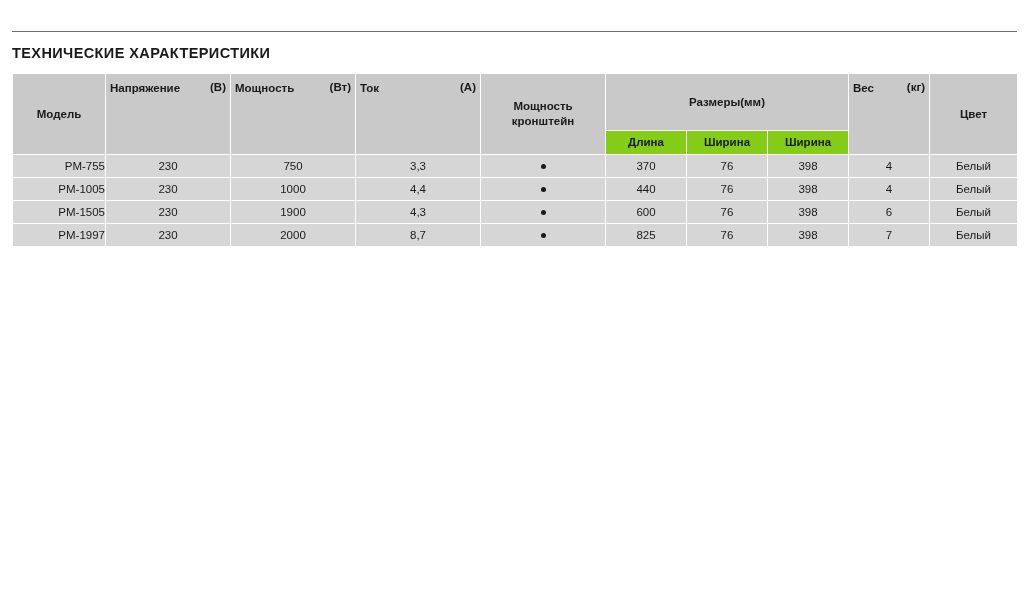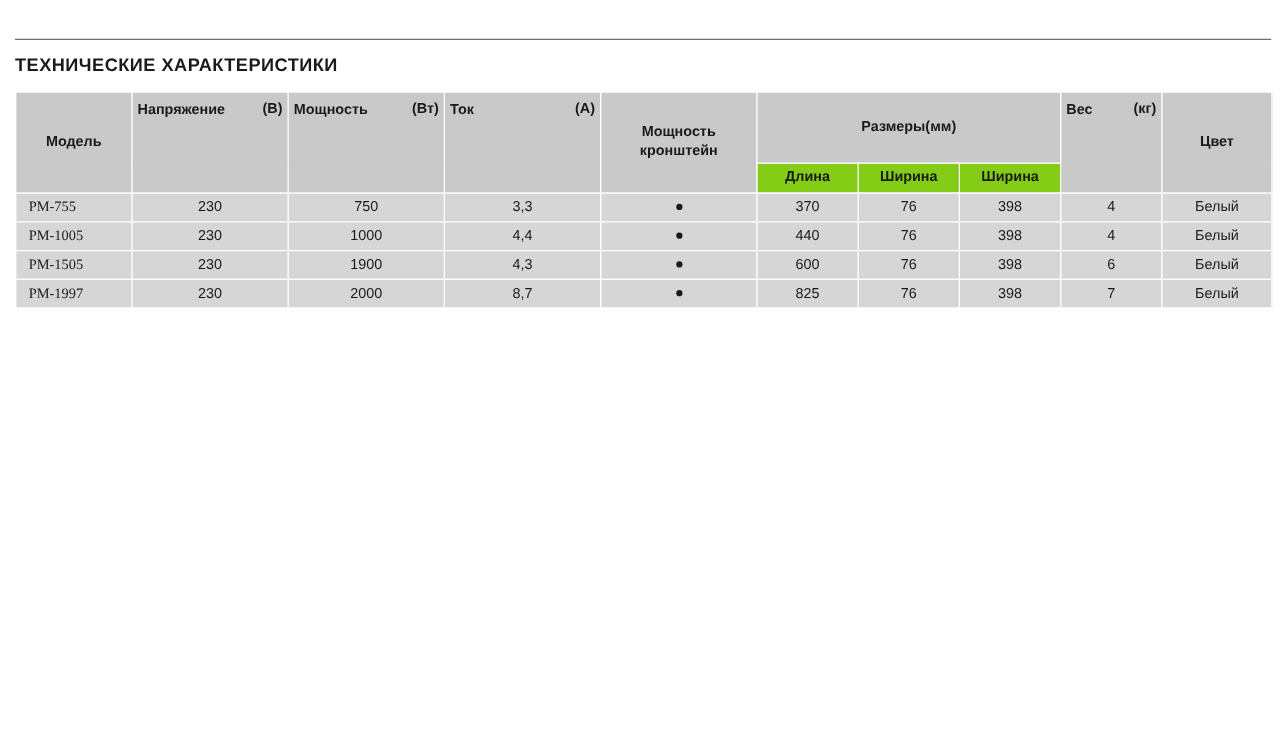--- a/index.html
+++ b/index.html
@@ -97,9 +97,8 @@
     line-height: 22px;
   }
   .spec-table tbody td.model {
-    text-align: left;
+    text-align: right;
     padding-left: 10px;
-    font-family: Liberation Serif, serif;
   }
   .dot {
     display: inline-block;

